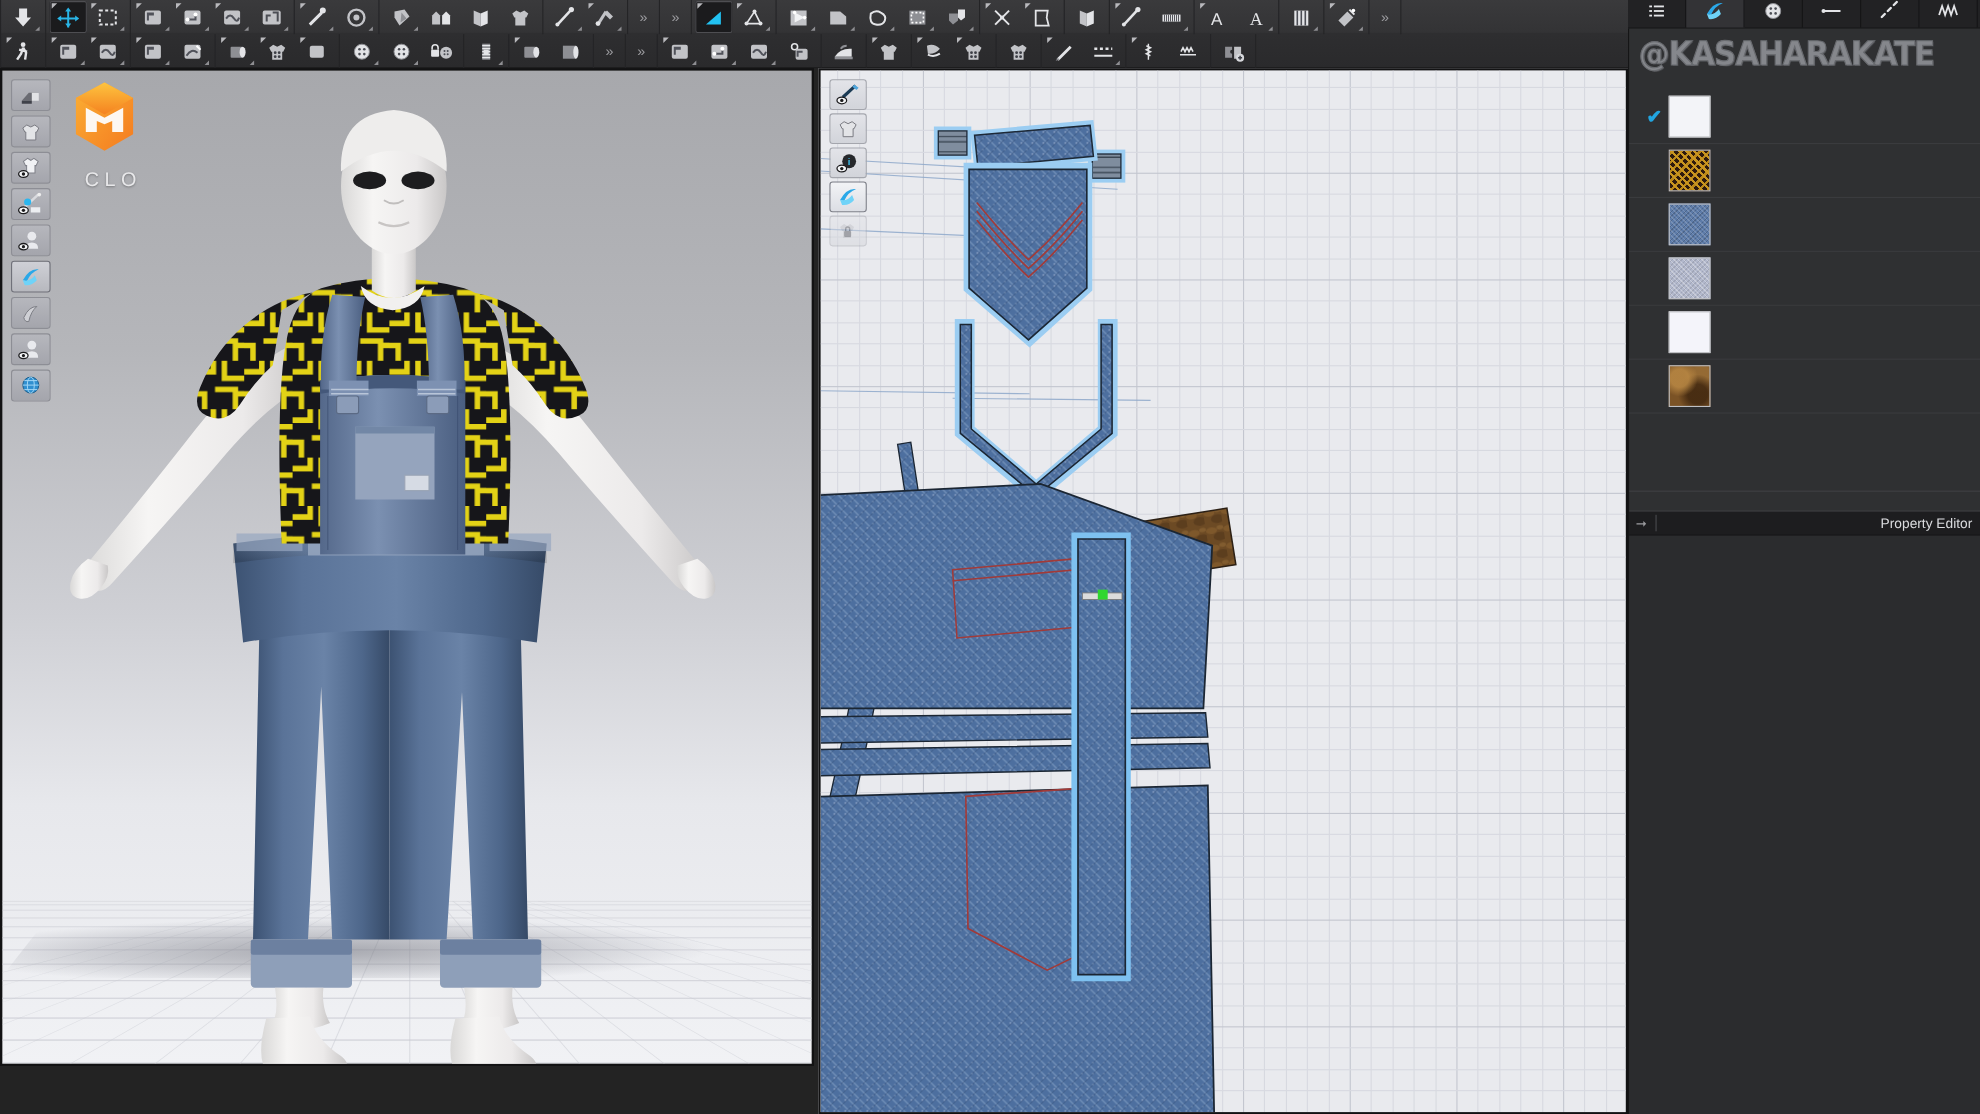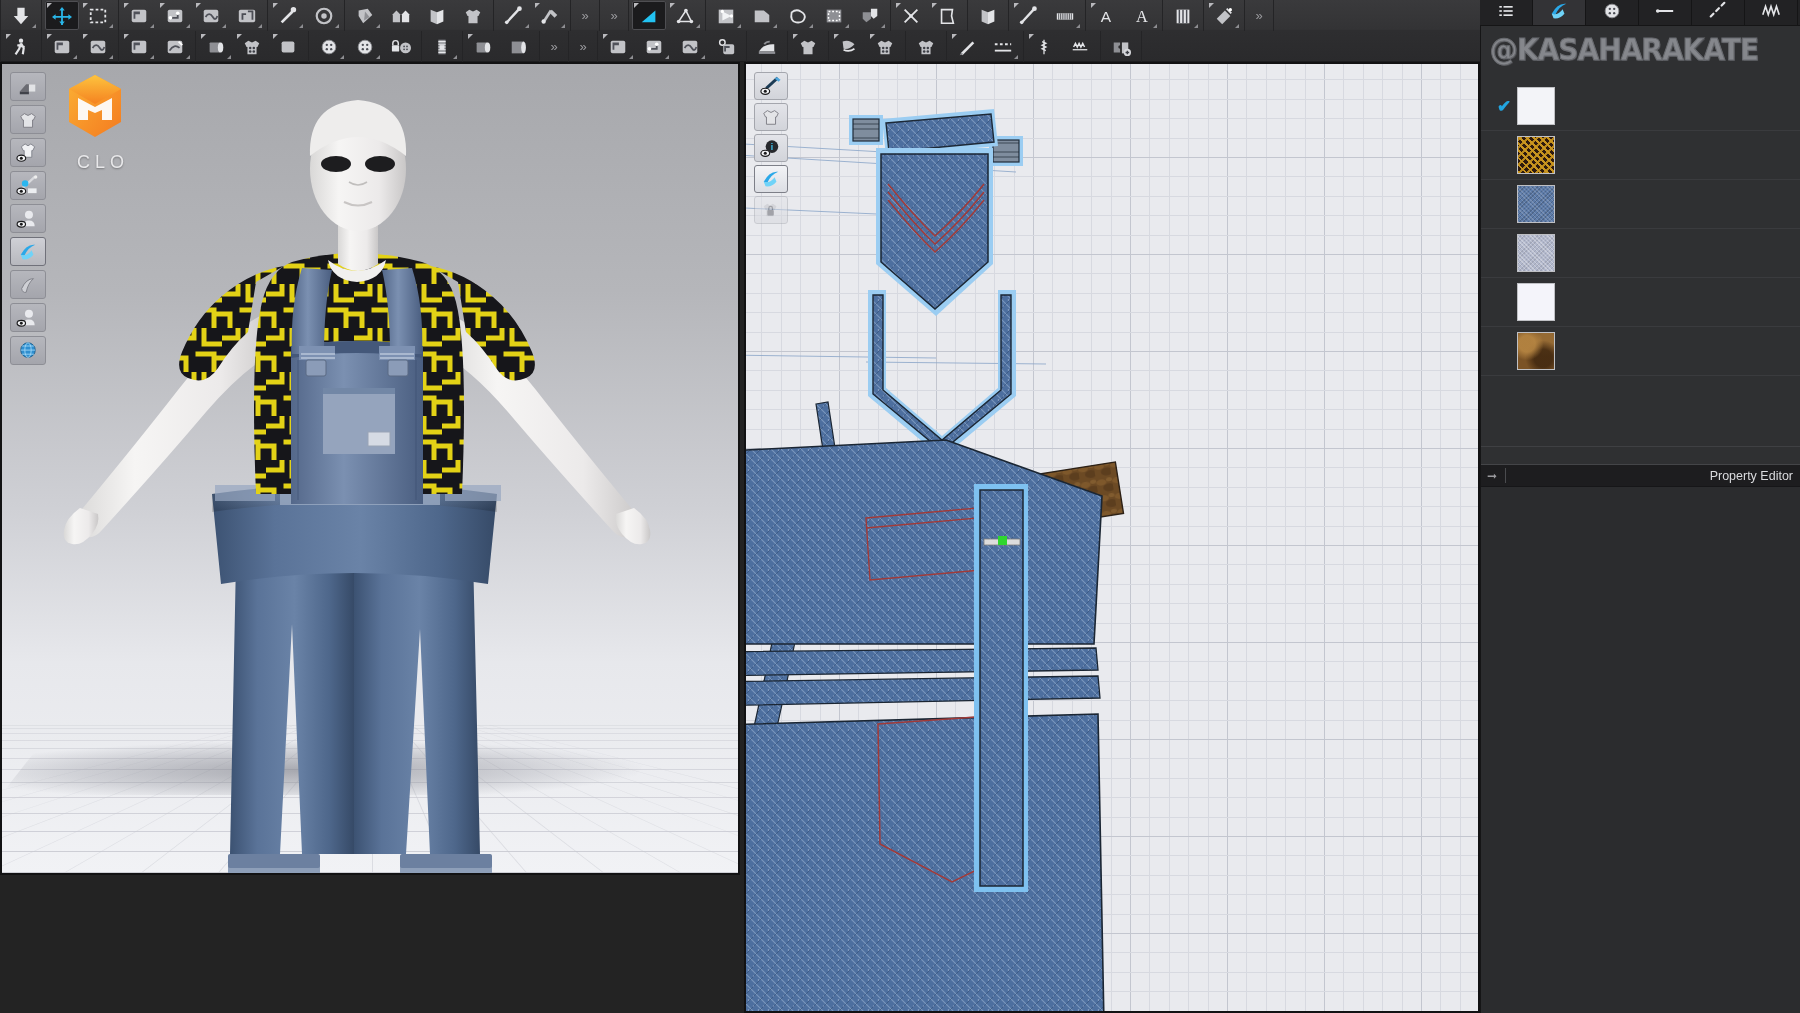--- a/index.html
+++ b/index.html
@@ -53,7 +53,7 @@
 
   
   .vp3d {
-    position:absolute; left:0; top:62px; width:740px; height:813px;
+    position:absolute; left:0; top:62px; width:740px; height:907px;
     background: linear-gradient(180deg,#a7a8ac 0%, #b5b6ba 28%, #cfd0d5 55%, #e7e8ec 74%, #f1f2f5 100%);
     border:2px solid #121213; overflow:hidden;
   }

